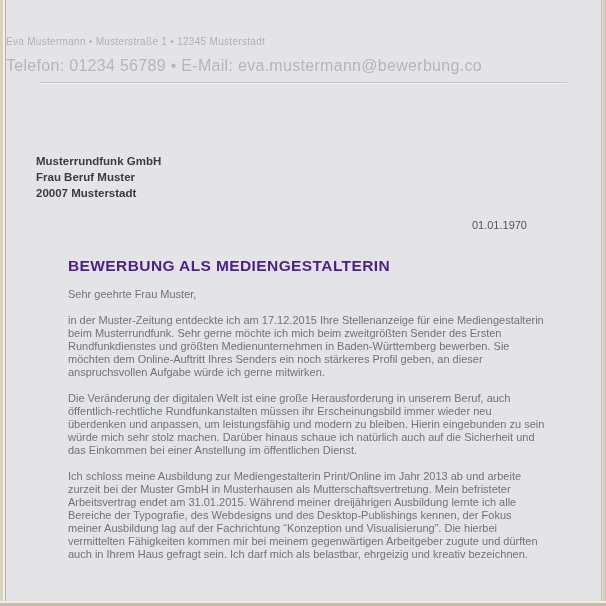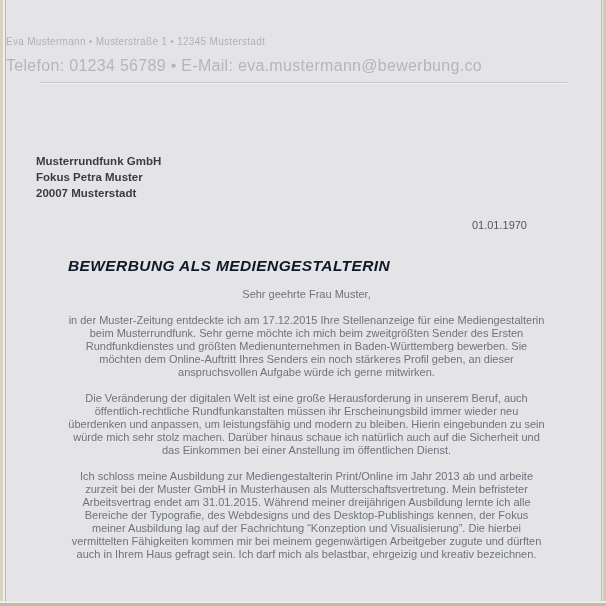--- a/index.html
+++ b/index.html
@@ -123,7 +123,7 @@
 
     <div class="recipient">
       <div>Musterrundfunk GmbH</div>
-      <div>Fokus Petra Muster</div>
+      <div>Frau Beruf Muster</div>
       <div>20007 Musterstadt</div>
     </div>
 

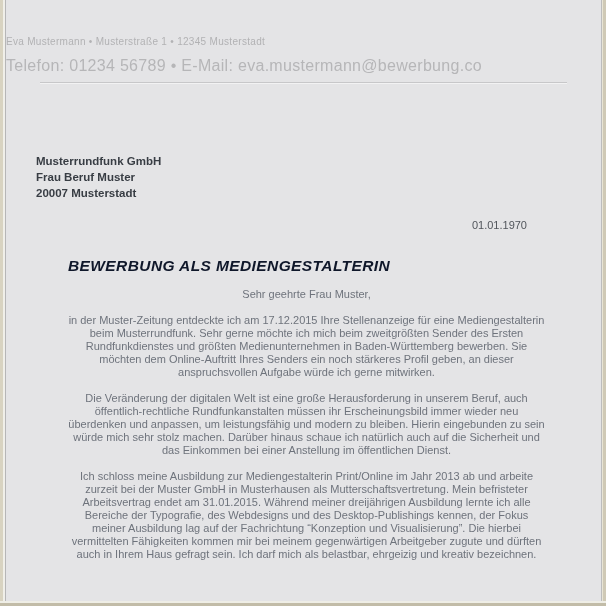--- a/index.html
+++ b/index.html
@@ -92,8 +92,7 @@
     font-weight: bold;
     line-height: 19px;
     letter-spacing: 0.4px;
-    color: #0f172a;
-    font-style: italic;
+    color: #4c1d95;
   }
   .letter-body { margin: 0 56px 0 62px; }
   .letter-body p {

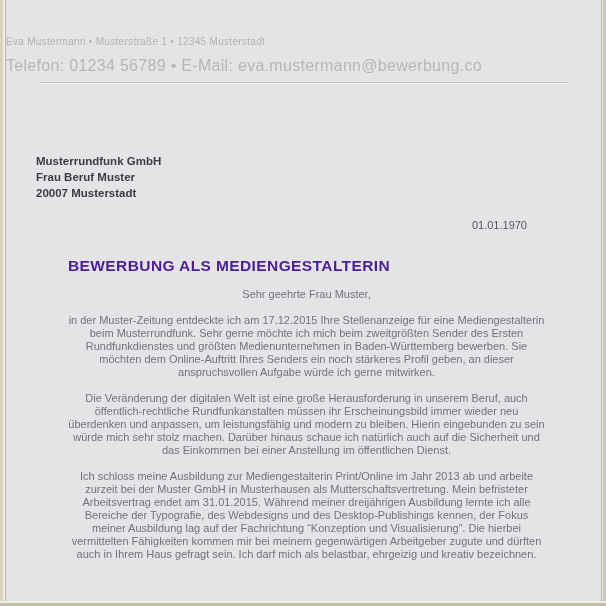--- a/index.html
+++ b/index.html
@@ -100,7 +100,6 @@
     font-size: 11px;
     line-height: 13px;
     color: #6e737c;
-    text-align: center;
   }
 </style>
 </head>

